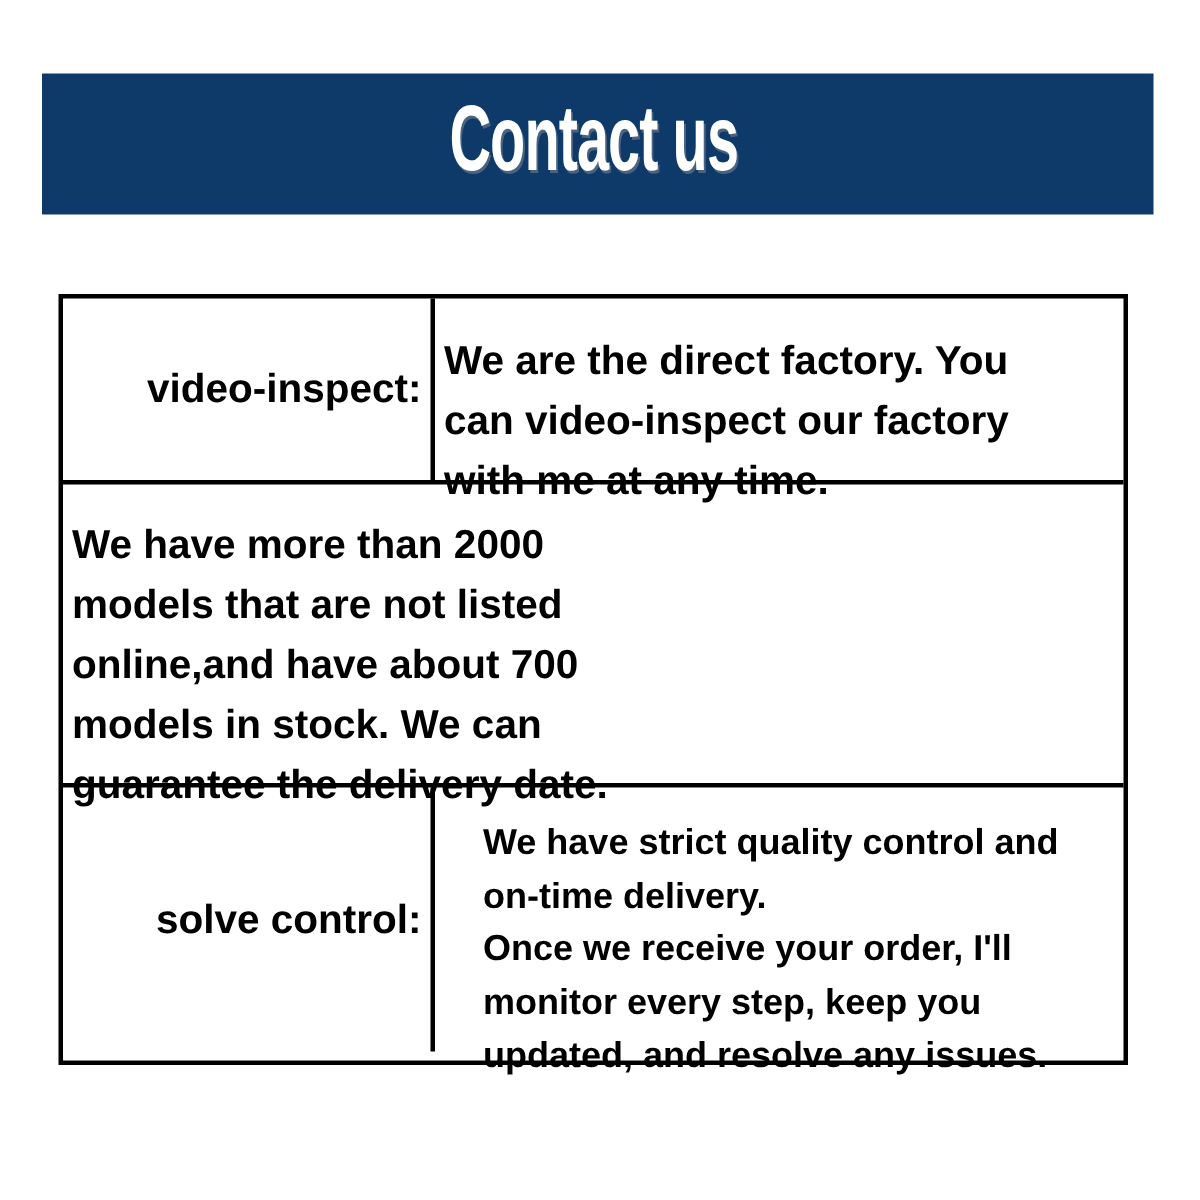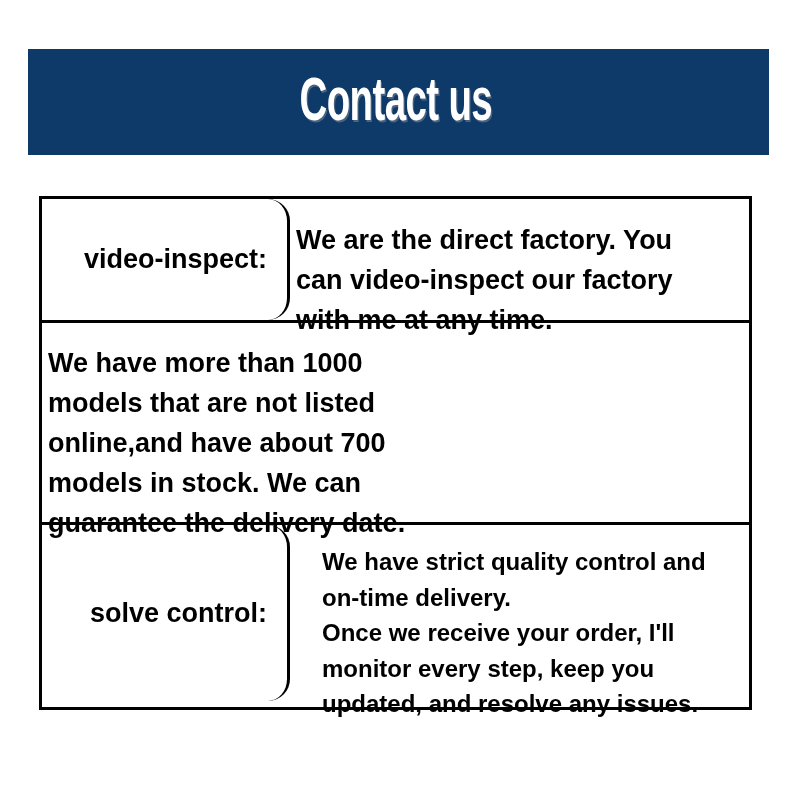--- a/index.html
+++ b/index.html
@@ -16,7 +16,7 @@
   .banner {
     position: absolute;
     left: 28px; top: 49px;
-    width: 741px; height: 106px;
+    width: 741px; height: 94px;
     background: #0e3a6a;
     display: flex;
     align-items: center;

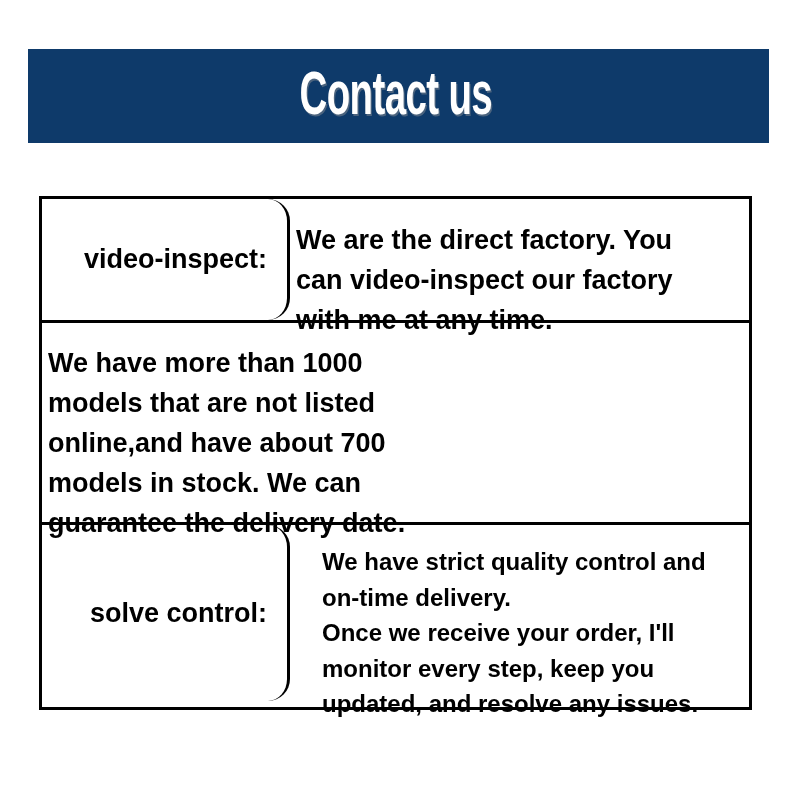--- a/index.html
+++ b/index.html
@@ -55,11 +55,10 @@
     display: flex;
     align-items: center;
     justify-content: flex-end;
-    padding-right: 20px;
+    padding-right: 6px;
     font-size: 27px;
     font-weight: bold;
     white-space: nowrap;
-    border-radius: 22px;
   }
   .cell-content {
     flex: 1;

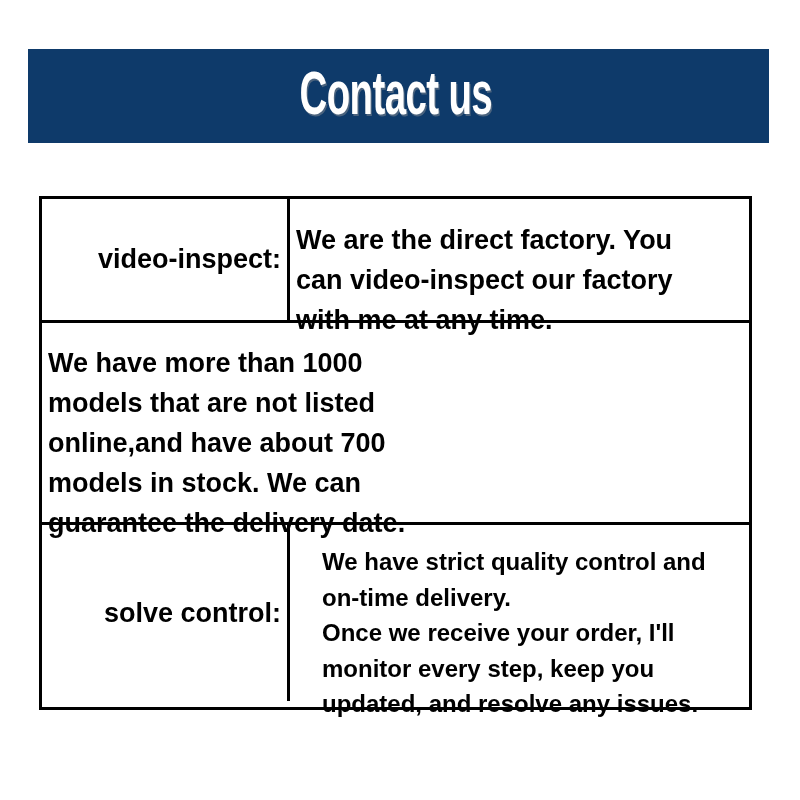--- a/index.html
+++ b/index.html
@@ -96,7 +96,7 @@
   </div>
 
   <div class="row row-2">
-    <div class="cell-content">We have more than 1000
+    <div class="cell-content">We have more than 2000
 models that are not listed
 online,and have about 700
 models in stock. We can

